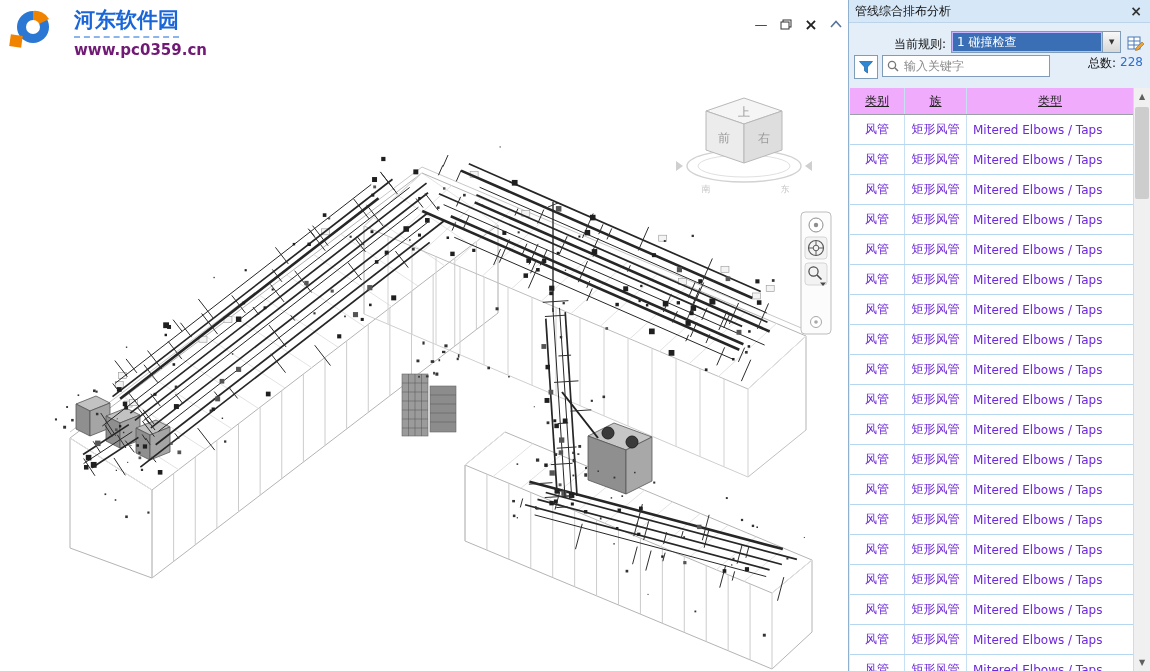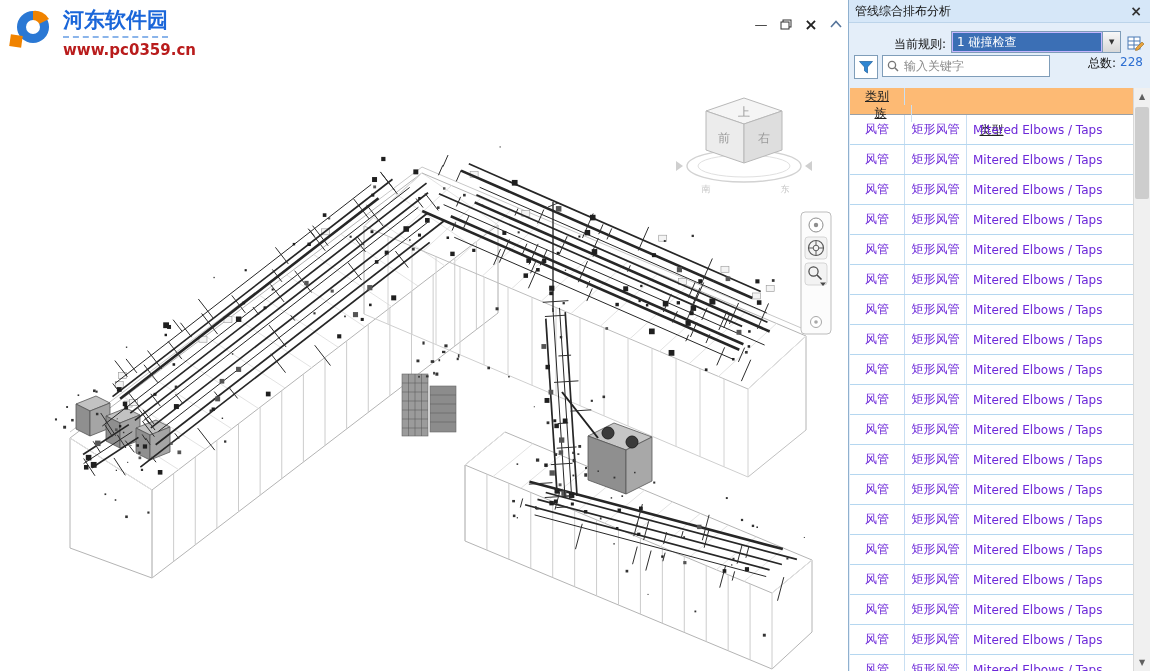--- a/index.html
+++ b/index.html
@@ -9,7 +9,7 @@
   .viewport{position:absolute;left:0;top:0;width:848px;height:671px;background:#fff;overflow:hidden;}
   #model{position:absolute;left:0;top:0;}
   
-  .watermark{position:absolute;left:8px;top:6px;display:flex;gap:9px;align-items:flex-start;z-index:5;}
+  .watermark{position:absolute;left:8px;top:6px;display:flex;gap:20px;align-items:flex-start;z-index:5;}
   .wm-text .name{font-size:21px;font-weight:bold;color:#1a66d9;border-bottom:2px dashed #8ab4ea;padding-bottom:2px;display:inline-block;}
   .wm-text .url{font-size:15px;font-weight:bold;color:#b91c1c;margin-top:3px;}
   

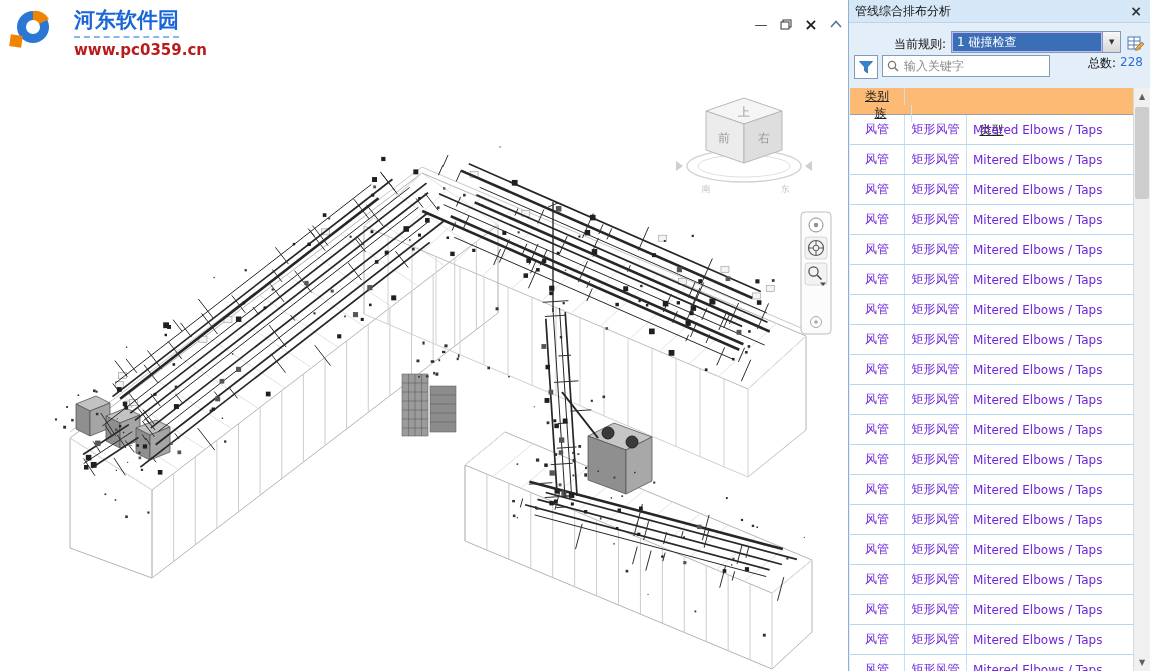--- a/index.html
+++ b/index.html
@@ -11,7 +11,7 @@
   
   .watermark{position:absolute;left:8px;top:6px;display:flex;gap:20px;align-items:flex-start;z-index:5;}
   .wm-text .name{font-size:21px;font-weight:bold;color:#1a66d9;border-bottom:2px dashed #8ab4ea;padding-bottom:2px;display:inline-block;}
-  .wm-text .url{font-size:15px;font-weight:bold;color:#b91c1c;margin-top:3px;}
+  .wm-text .url{font-size:15px;font-weight:bold;color:#701a75;margin-top:3px;}
   
   .win-controls{position:absolute;top:16px;right:4px;display:flex;align-items:center;gap:9px;z-index:5;}
   .wc{display:inline-flex;align-items:center;justify-content:center;width:16px;height:16px;color:#333;font-size:13px;cursor:default;}

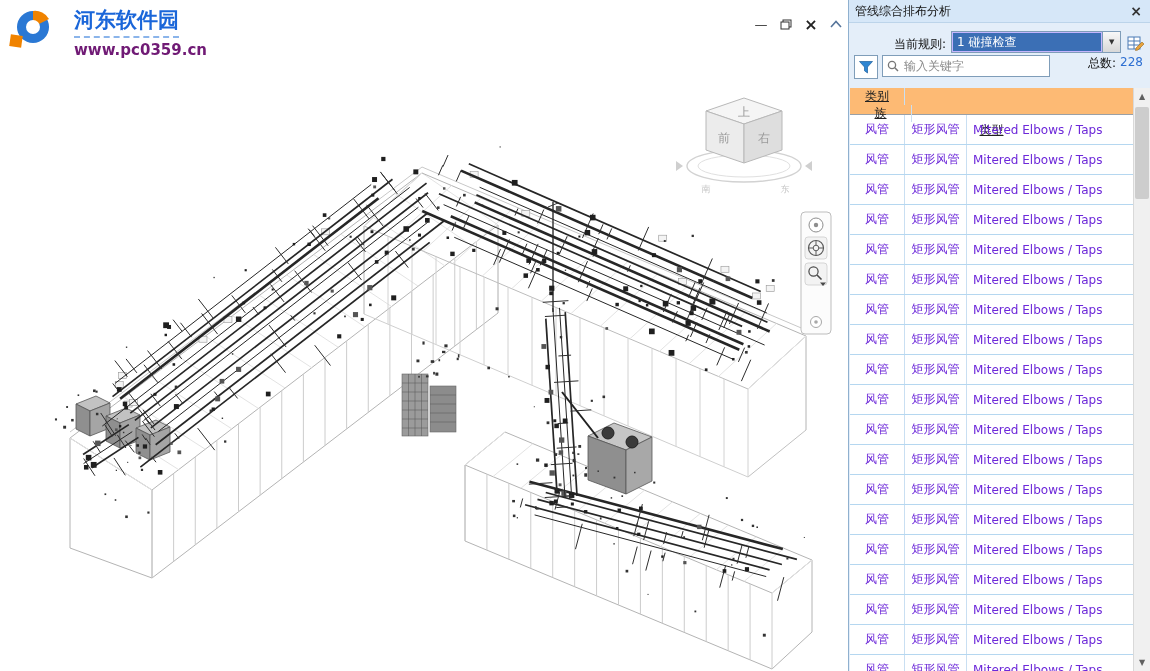--- a/index.html
+++ b/index.html
@@ -38,7 +38,7 @@
   .total-val{font-size:12px;color:#2d6fd2;margin-right:2px;}
   
   .table-area{position:absolute;top:88px;left:1px;right:17px;bottom:0;background:#fff;overflow:hidden;}
-  .thead{display:flex;height:26px;border-bottom:1px solid #9aa0a6;background:#fdba74;flex-direction:column;}
+  .thead{display:flex;height:26px;border-bottom:1px solid #9aa0a6;background:#f0abfc;}
   .th{display:flex;align-items:center;justify-content:center;font-size:12px;color:#222;text-decoration:underline;box-sizing:border-box;}
   .trow{display:flex;height:30px;border-bottom:1px solid #b5d7f0;box-sizing:border-box;}
   .td{display:flex;align-items:center;justify-content:center;font-size:12px;color:#6d28d9;box-sizing:border-box;white-space:nowrap;text-align:center;}

